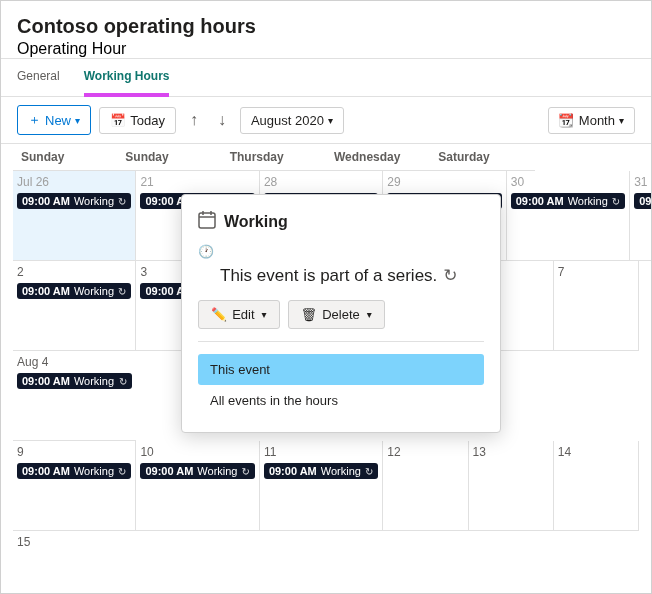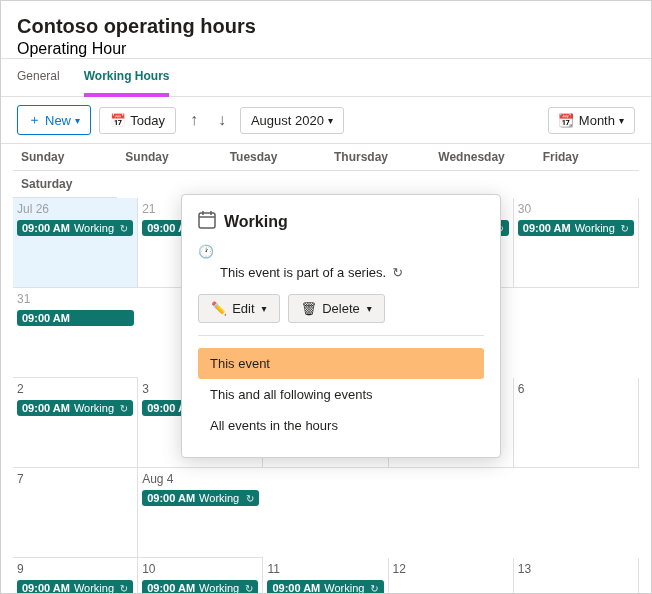--- a/index.html
+++ b/index.html
@@ -284,7 +284,6 @@
   <div class="calendar-grid">
     <div class="day-header">Sunday</div>
     <div class="day-header">Sunday</div>
-    <div class="day-header">Tuesday</div>
     <div class="day-header">Thursday</div>
     <div class="day-header">Wednesday</div>
     <div class="day-header">Friday</div>

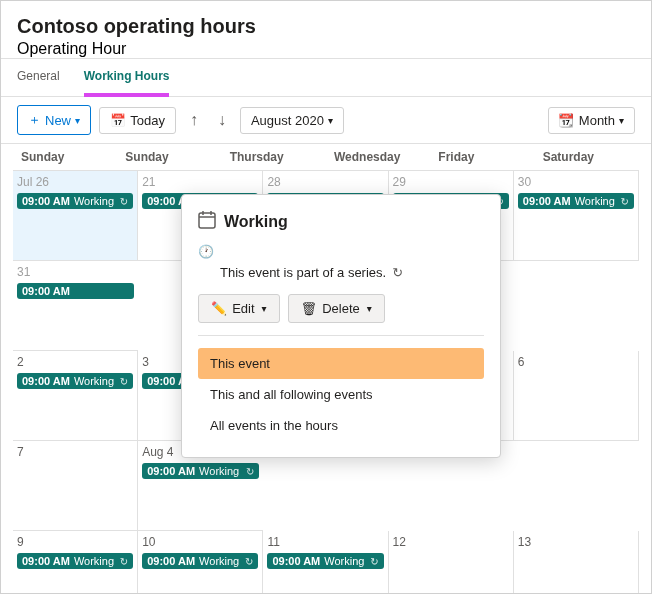--- a/index.html
+++ b/index.html
@@ -286,7 +286,6 @@
     <div class="day-header">Sunday</div>
     <div class="day-header">Thursday</div>
     <div class="day-header">Wednesday</div>
-    <div class="day-header">Friday</div>
     <div class="day-header">Saturday</div>
   </div>
 

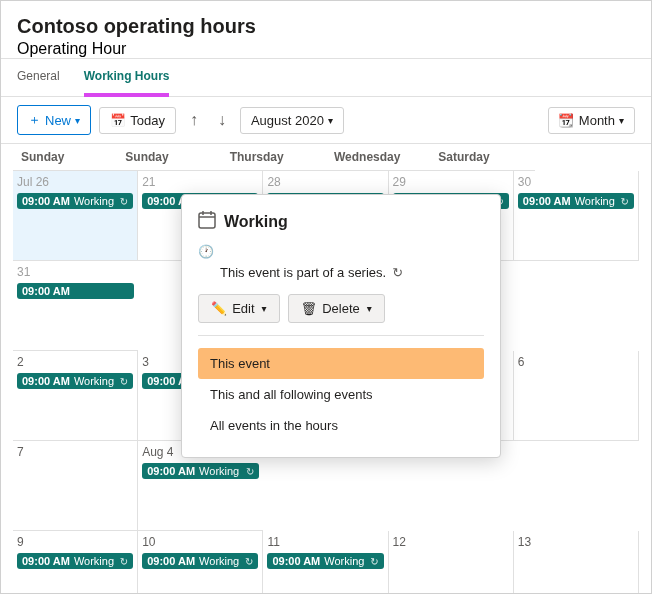--- a/index.html
+++ b/index.html
@@ -239,7 +239,7 @@
     }
     .calendar-week {
       display: grid;
-      grid-template-columns: repeat(5, 1fr);
+      grid-template-columns: repeat(6, 1fr);
     }
   </style>
 </head>

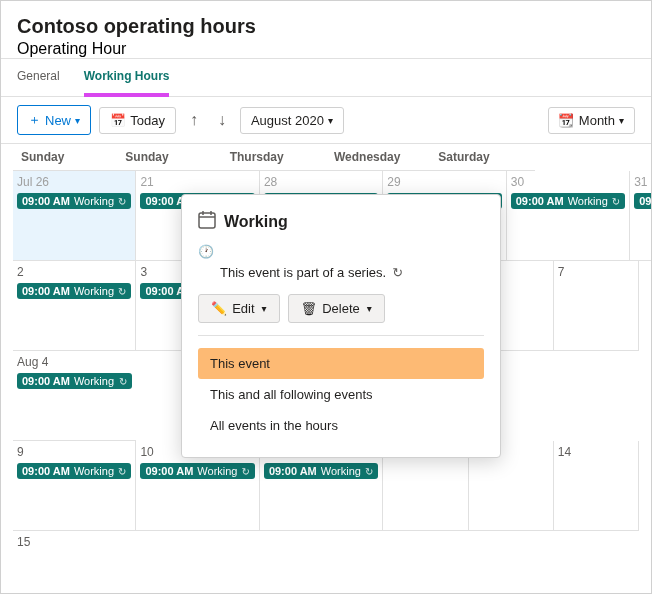--- a/index.html
+++ b/index.html
@@ -129,7 +129,7 @@
     .event-badge {
       display: flex;
       align-items: center;
-      background: #0f766e;
+      background: #0f172a;
       color: #fff;
       border-radius: 3px;
       padding: 2px 5px;

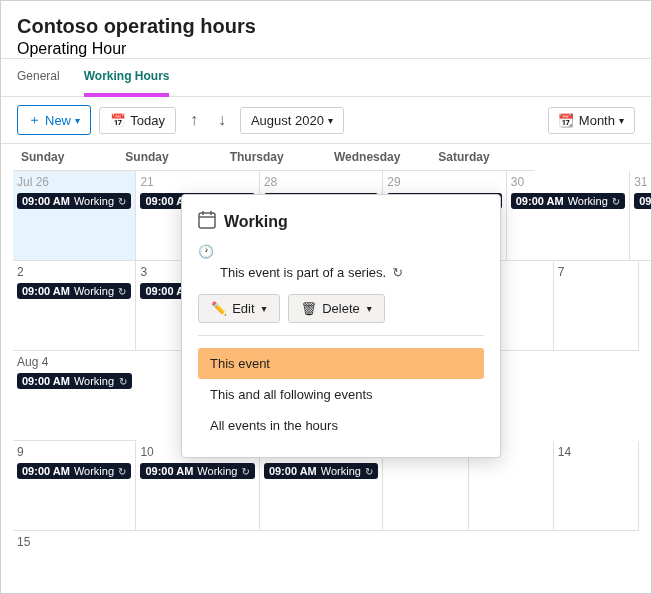--- a/index.html
+++ b/index.html
@@ -200,7 +200,7 @@
       display: flex;
       align-items: center;
       gap: 6px;
-      font-size: 13px;
+      font-size: 17px;
       color: #201f1e;
       margin-bottom: 14px;
       margin-left: 0;

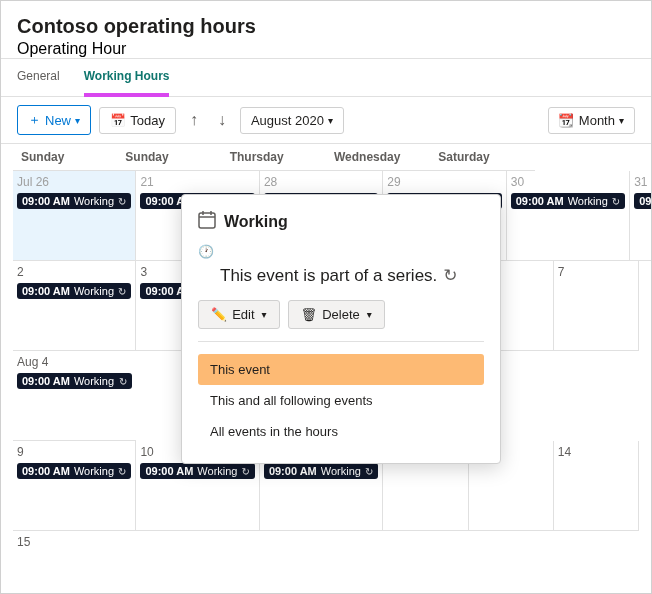--- a/index.html
+++ b/index.html
@@ -235,7 +235,7 @@
       border-radius: 3px;
     }
     .dropdown-item.active-item {
-      background: #fdba74;
+      background: #7dd3fc;
     }
     .calendar-week {
       display: grid;

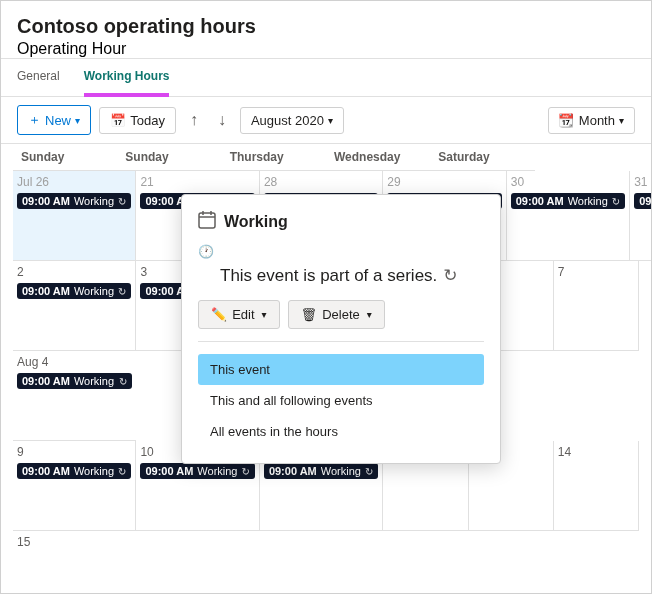--- a/index.html
+++ b/index.html
@@ -481,7 +481,6 @@
 
     <div>
       <div class="dropdown-item active-item">This event</div>
-      <div class="dropdown-item">This and all following events</div>
       <div class="dropdown-item">All events in the hours</div>
     </div>
   </div>

